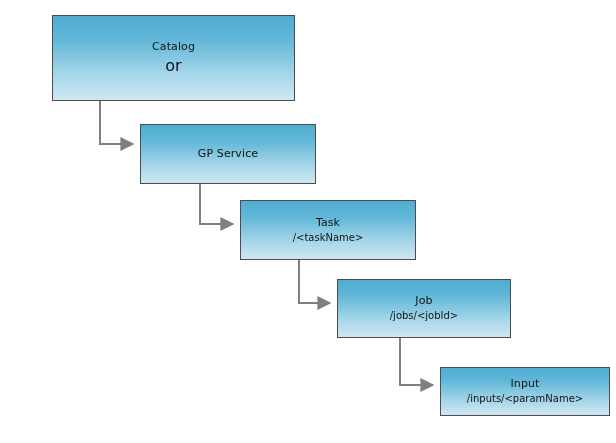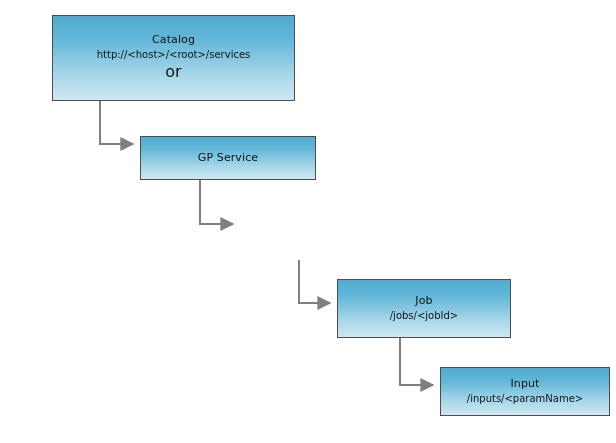--- a/index.html
+++ b/index.html
@@ -82,7 +82,6 @@
 
   <div class="node" id="node-catalog">
     <div class="node-title">Catalog</div>
-    <div class="node-sub">http://&lt;host&gt;/&lt;root&gt;/services</div>
     <div class="node-sub mid">or</div>
   </div>
 

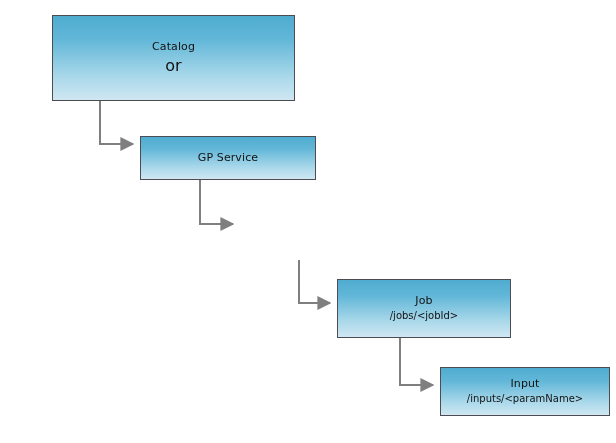--- a/index.html
+++ b/index.html
@@ -54,7 +54,7 @@
   }
   
   #node-catalog   { left: 52px;  top: 15px;  width: 243px; height: 86px; }
-  #node-gpservice { left: 140px; top: 136px; width: 176px; height: 44px; }
+  #node-gpservice { left: 140px; top: 124px; width: 176px; height: 60px; }
   #node-task      { left: 240px; top: 200px; width: 176px; height: 60px; }
   #node-job       { left: 337px; top: 279px; width: 174px; height: 59px; }
   #node-input     { left: 440px; top: 367px; width: 170px; height: 49px; }

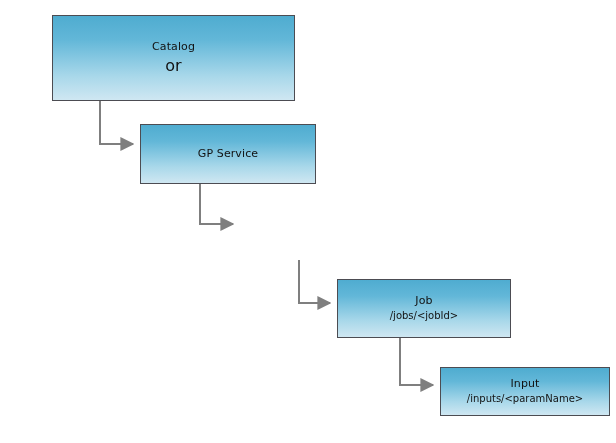--- a/index.html
+++ b/index.html
@@ -89,6 +89,10 @@
     <div class="node-title">GP Service</div>
   </div>
 
+  <div class="node" id="node-task">
+    <div class="node-title">Task</div>
+    <div class="node-sub">/&lt;taskName&gt;</div>
+  </div>
 
   <div class="node" id="node-input">
     <div class="node-title">Input</div>

